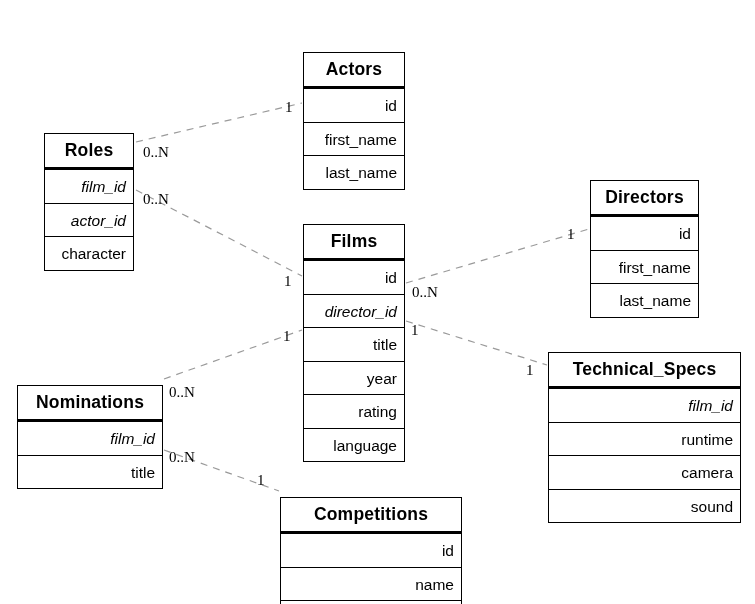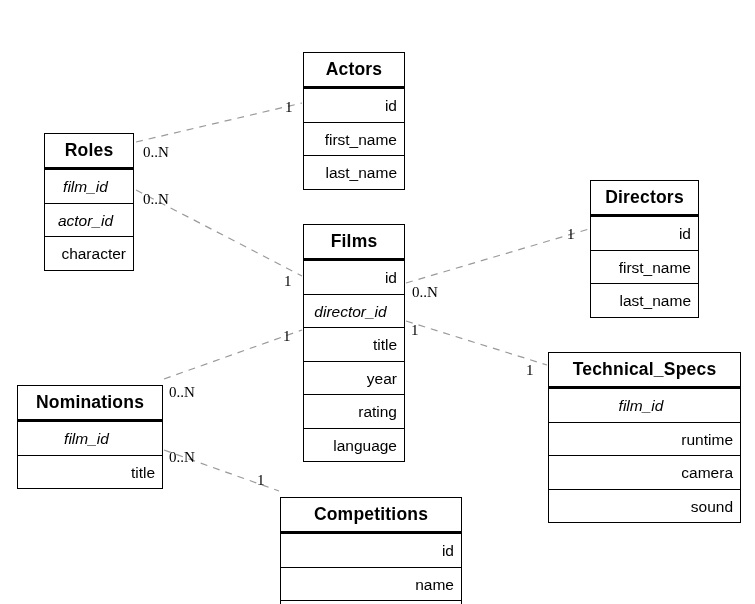--- a/index.html
+++ b/index.html
@@ -23,7 +23,7 @@
   }
   .cell:first-of-type{border-top:none;}
   .pk{text-underline-offset:2px;}
-  .fk{font-style:italic;text-align:center;}
+  .fk{font-style:italic;}
 </style>
 </head>
 <body>

